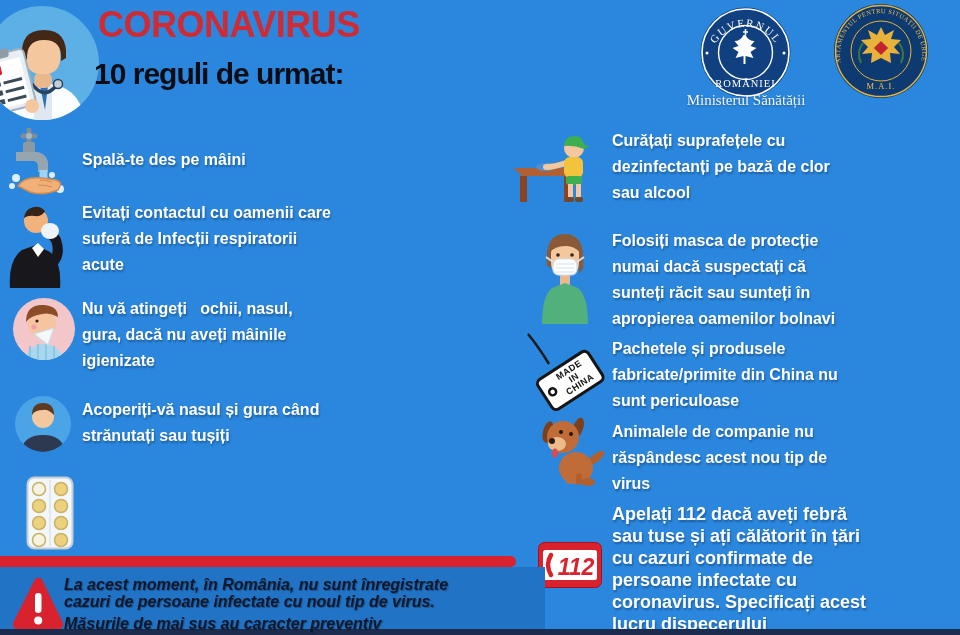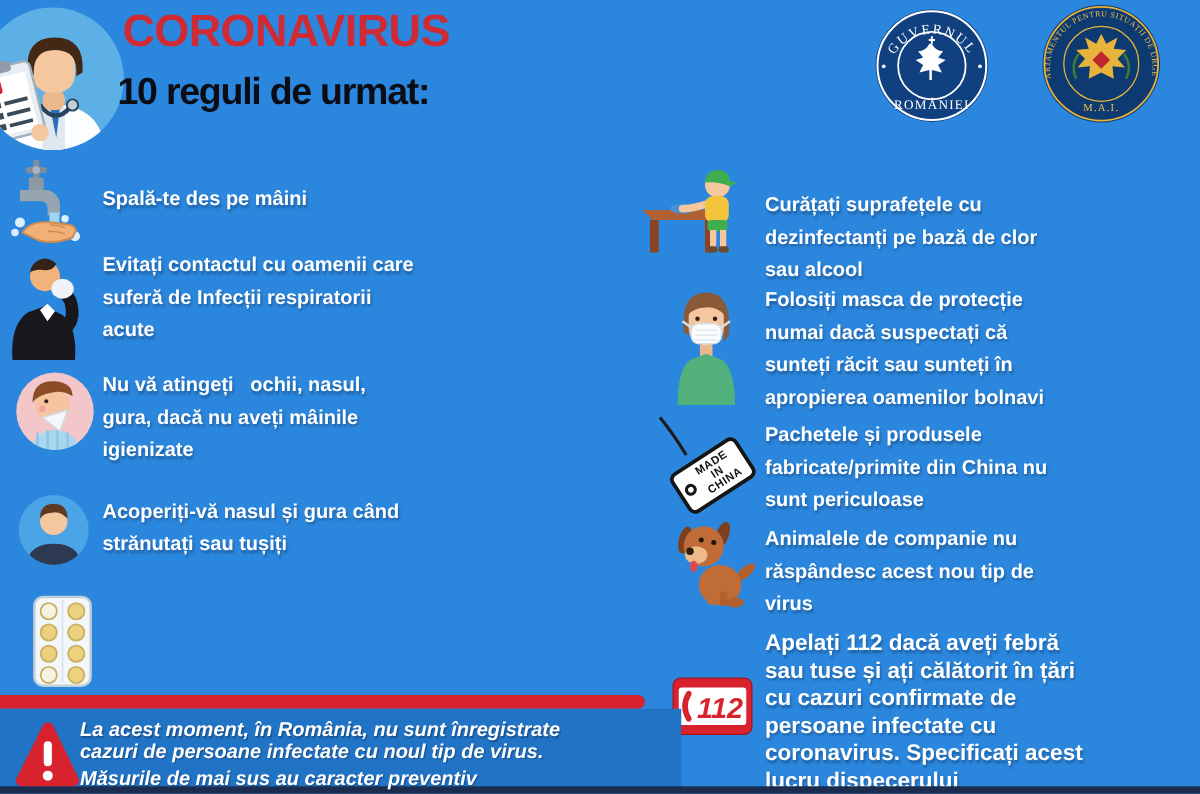--- a/index.html
+++ b/index.html
@@ -95,6 +95,7 @@
     <rect x="45" y="42" width="10" height="10" transform="rotate(45 50 47)" fill="#c0242c"></rect>
   </svg>
 
+  <div class="abs ministry" style="left:671px;top:92px">Ministerul Sănătății</div>
 
   <svg class="abs" style="left:6px;top:128px" width="66" height="68" viewBox="0 0 66 68">
     <path d="M23 2 v12 M17 8 h12" stroke="#7f8e99" stroke-width="5" stroke-linecap="round"></path>

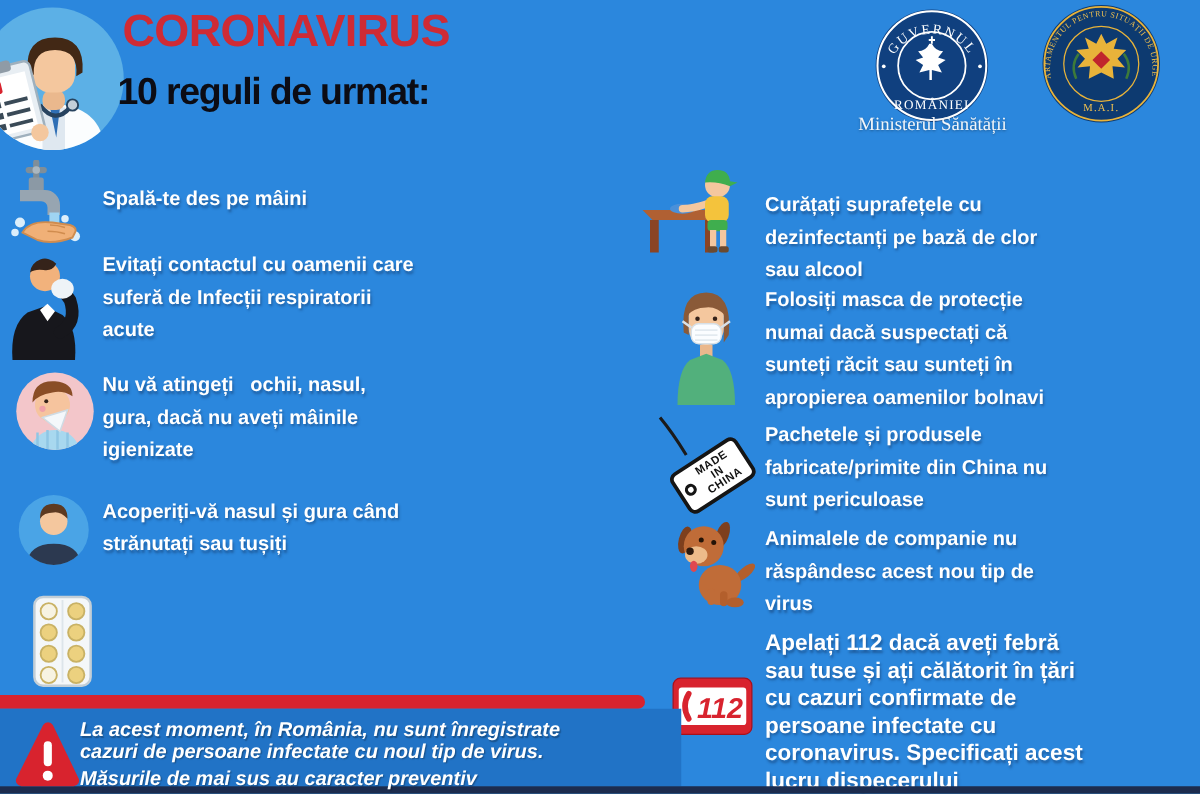--- a/index.html
+++ b/index.html
@@ -189,7 +189,7 @@
     <rect x="54" y="65" width="8" height="5" rx="2" fill="#6b4a2f"></rect>
     <rect x="63" y="65" width="8" height="5" rx="2" fill="#6b4a2f"></rect>
   </svg>
-  <div class="abs rule-text" style="left:612px;top:152px;width:348px">Curățați suprafețele cu
+  <div class="abs rule-text" style="left:612px;top:128px;width:348px">Curățați suprafețele cu
 dezinfectanți pe bază de clor
 sau alcool</div>
 

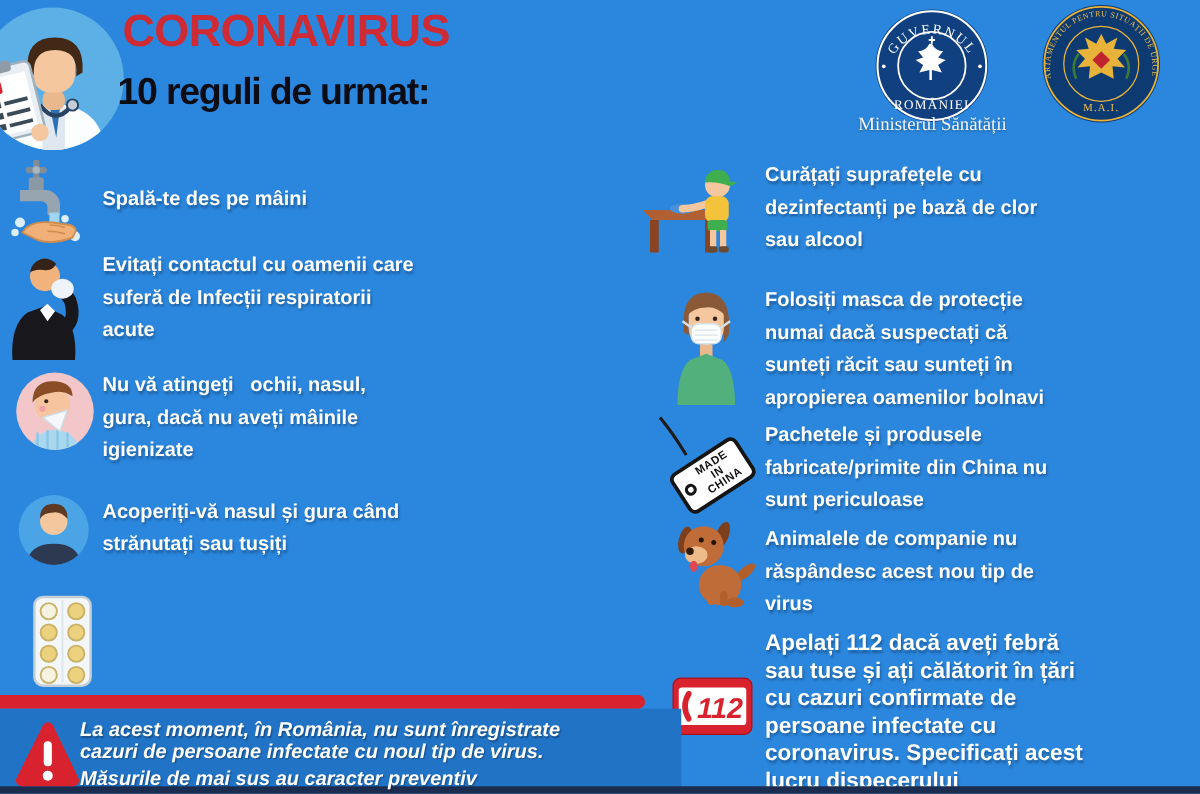--- a/index.html
+++ b/index.html
@@ -15,7 +15,7 @@
   .red-bar{background:#d8232e;border-radius:0 6px 6px 0;}
   .banner-rect{background:#2173c6;}
   .navy-strip{background:#1c2c4e;}
-  .banner-text,.banner-note{color:#ffffff;font-weight:bold;font-style:italic;font-size:16px;line-height:17px;
+  .banner-text,.banner-note{color:#0f172a;font-weight:bold;font-style:italic;font-size:16px;line-height:17px;
              white-space:pre-line;text-shadow:1px 1px 1px rgba(0,0,0,.3);}
   .banner-note{margin-top:3px;}
   svg{display:block;}

